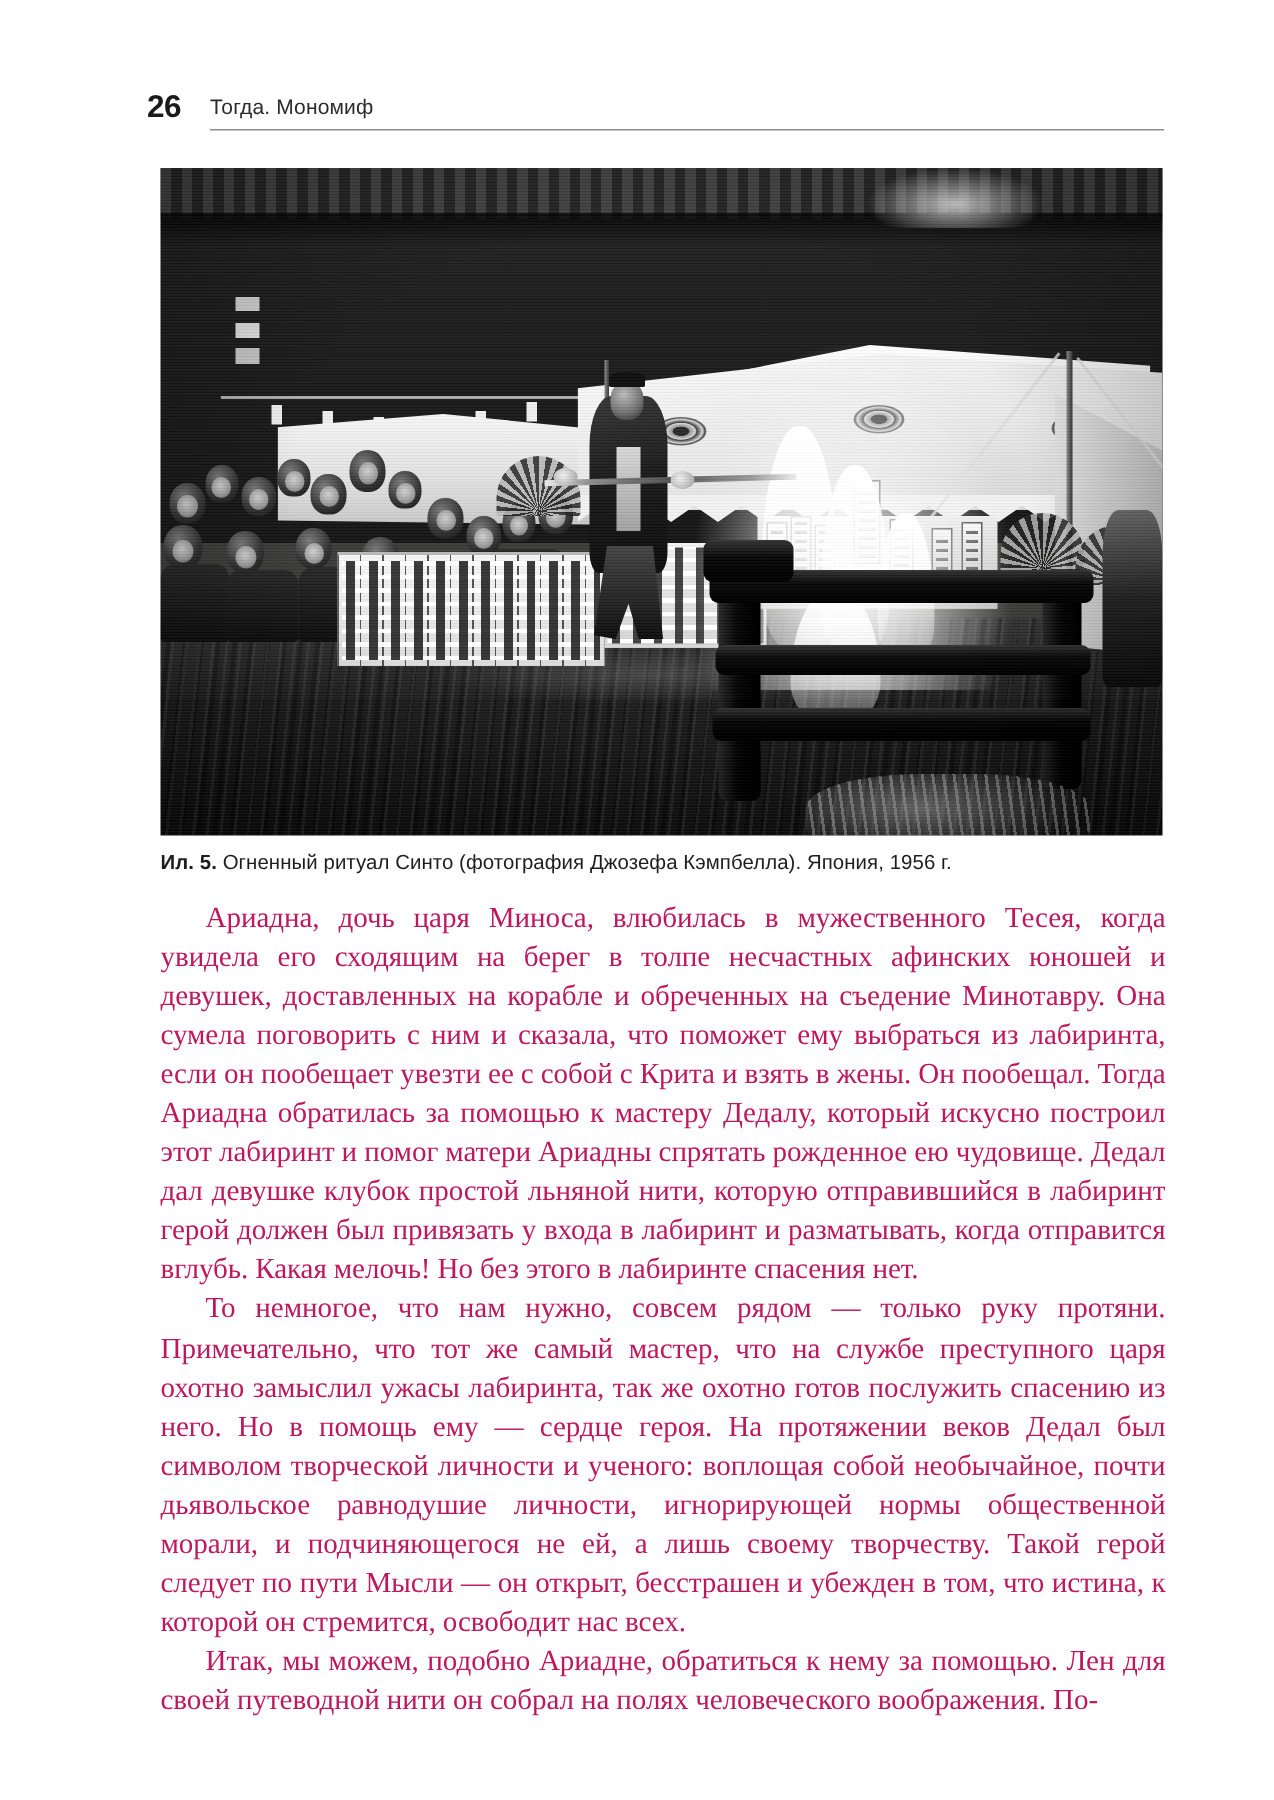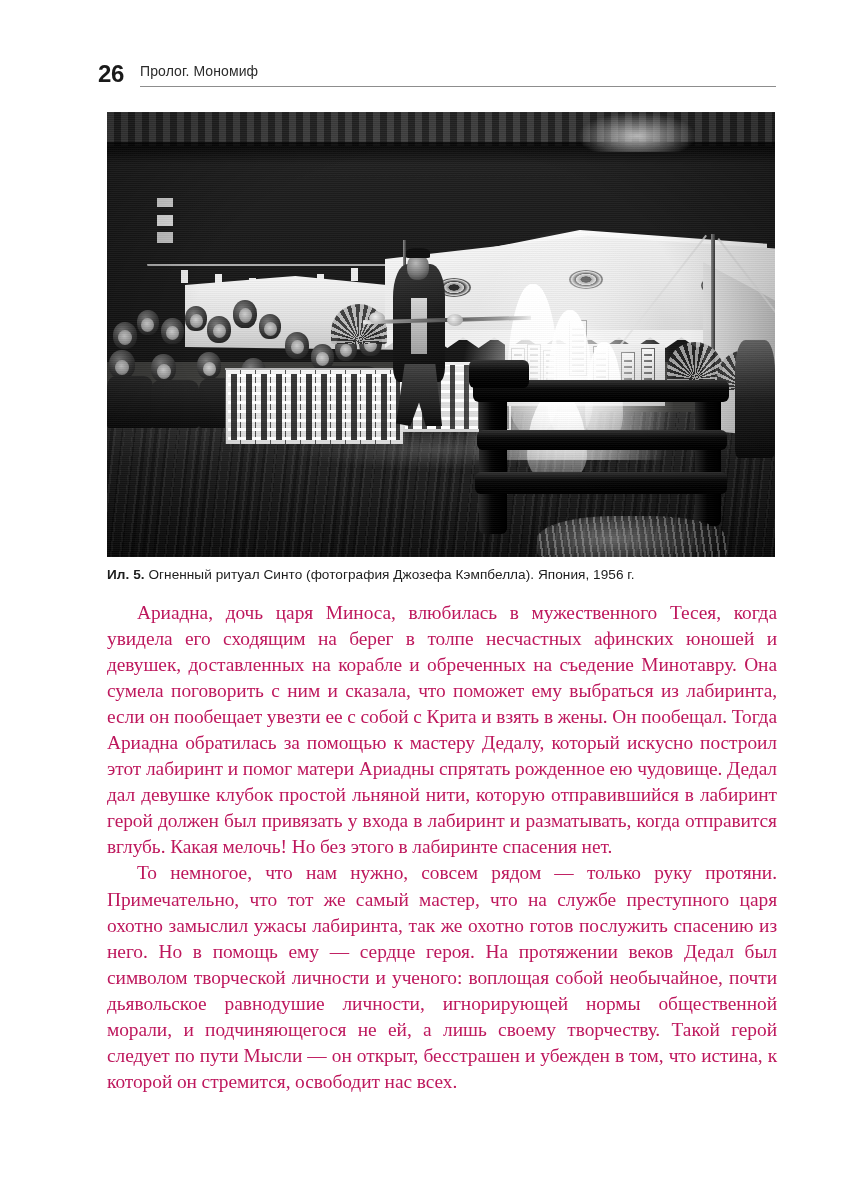--- a/index.html
+++ b/index.html
@@ -38,7 +38,7 @@
     top: 0px;
     font-family: "Liberation Sans", sans-serif;
     font-weight: bold;
-    font-size: 24px;
+    font-size: 21px;
     letter-spacing: -0.3px;
     color: #1a1a1a;
   }

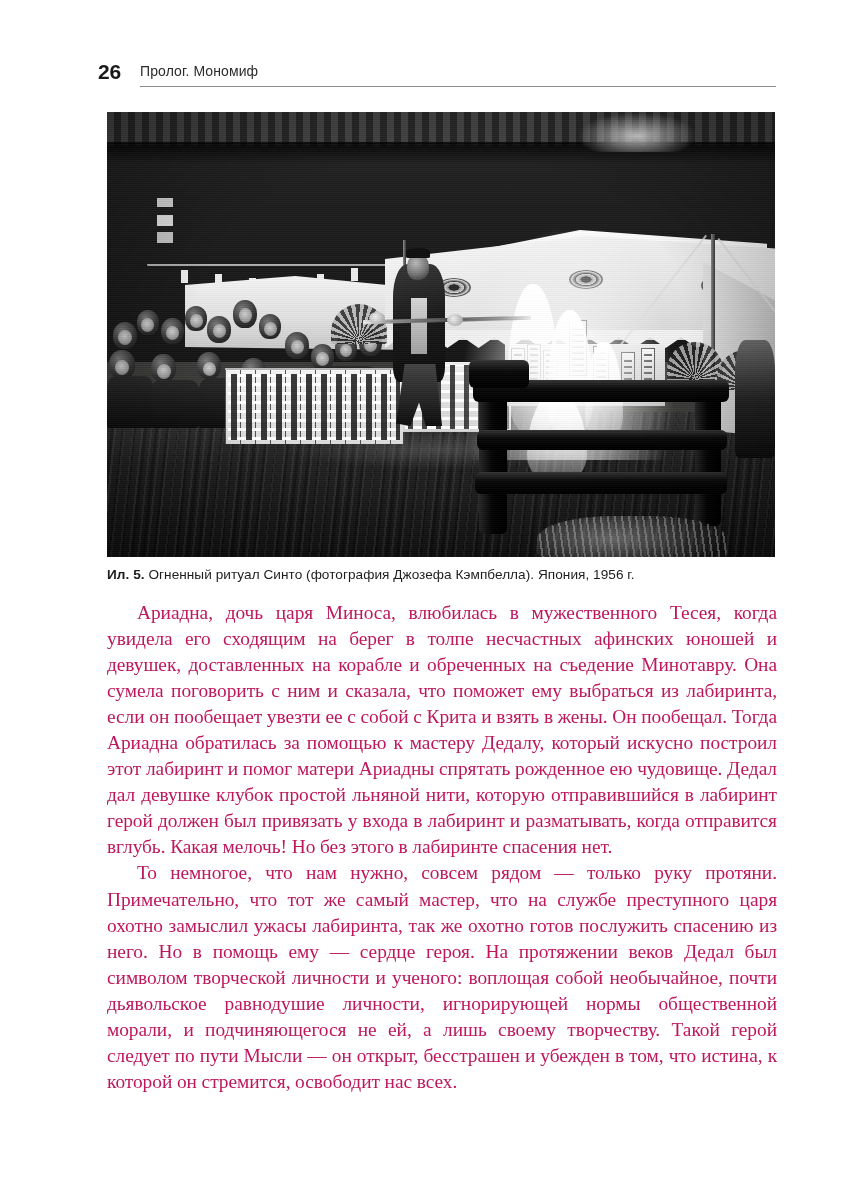--- a/index.html
+++ b/index.html
@@ -466,7 +466,7 @@
 
   <div class="header">
     <div class="folio">26</div>
-    <div class="running-title">Пролог. Мономиф</div>
+    <div class="running-title">Тогда. Мономиф</div>
     <div class="header-rule"></div>
   </div>
 

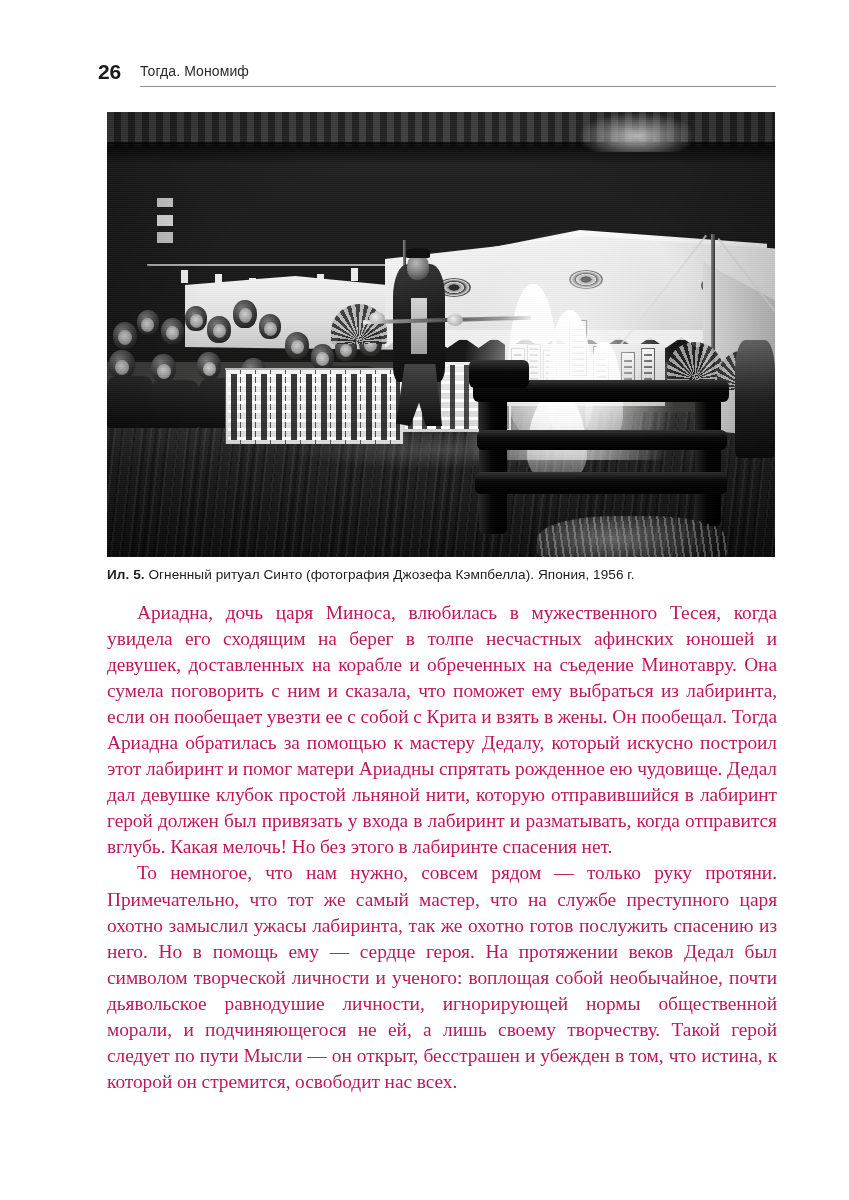--- a/index.html
+++ b/index.html
@@ -602,6 +602,7 @@
   <div class="body-text">
     <p>Ариадна, дочь царя Миноса, влюбилась в мужественного Тесея, когда увидела его сходящим на берег в толпе несчастных афинских юношей и девушек, доставленных на корабле и обреченных на съедение Минотавру. Она сумела поговорить с ним и сказала, что поможет ему выбраться из лабиринта, если он пообещает увезти ее с собой с Крита и взять в жены. Он пообещал. Тогда Ариадна обратилась за помощью к мастеру Дедалу, который искусно построил этот лабиринт и помог матери Ариадны спрятать рожденное ею чудовище. Дедал дал девушке клубок простой льняной нити, которую отправившийся в лабиринт герой должен был привязать у входа в лабиринт и разматывать, когда отправится вглубь. Какая мелочь! Но без этого в лабиринте спасения нет.</p>
     <p>То немногое, что нам нужно, совсем рядом — только руку протяни. Примечательно, что тот же самый мастер, что на службе преступного царя охотно замыслил ужасы лабиринта, так же охотно готов послужить спасению из него. Но в помощь ему — сердце героя. На протяжении веков Дедал был символом творческой личности и ученого: воплощая собой необычайное, почти дьявольское равнодушие личности, игнорирующей нормы общественной морали, и подчиняющегося не ей, а лишь своему творчеству. Такой герой следует по пути Мысли — он открыт, бесстрашен и убежден в том, что истина, к которой он стремится, освободит нас всех.</p>
+    <p>Итак, мы можем, подобно Ариадне, обратиться к нему за помощью. Лен для своей путеводной нити он собрал на полях человеческого воображения. По-</p>
   </div>
 
 </div>

